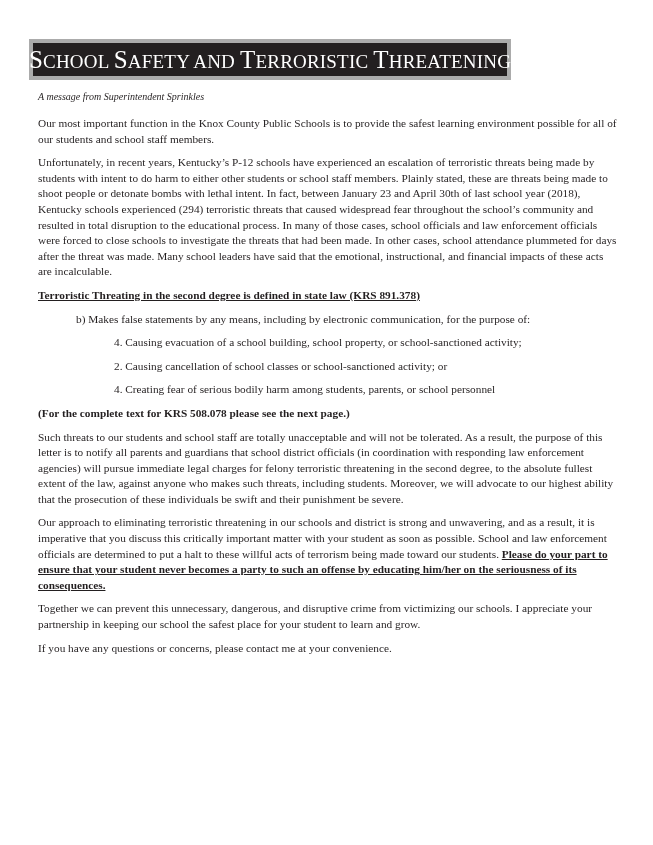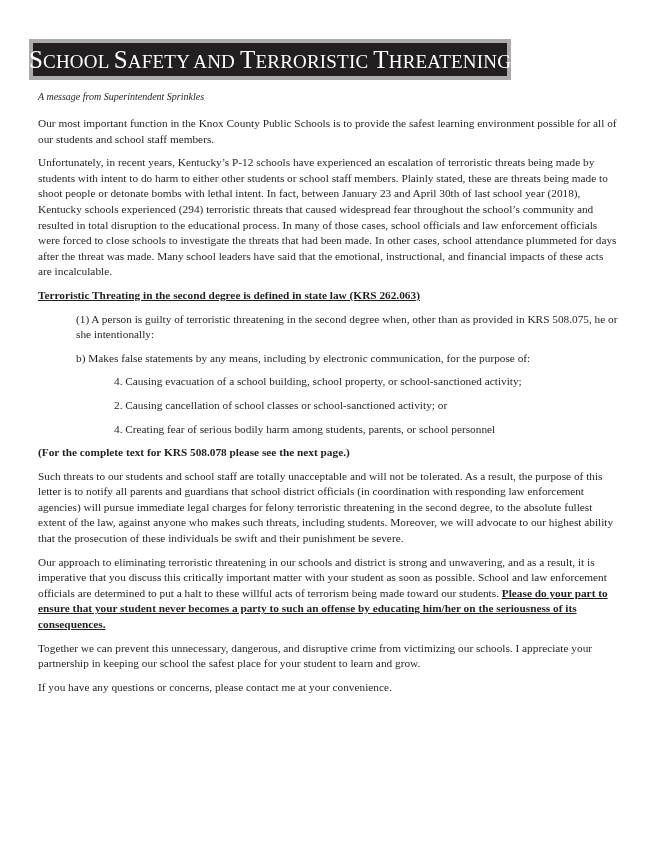--- a/index.html
+++ b/index.html
@@ -35,7 +35,7 @@
   <p>Our most important function in the Knox County Public Schools is to provide the safest learning environment possible for all of our students and school staff members.</p>
   <p>Unfortunately, in recent years, Kentucky’s P-12 schools have experienced an escalation of terroristic threats being made by students with intent to do harm to either other students or school staff members. Plainly stated, these are threats being made to shoot people or detonate bombs with lethal intent. In fact, between January 23 and April 30th of last school year (2018), Kentucky schools experienced (294) terroristic threats that caused widespread fear throughout the school’s community and resulted in total disruption to the educational process. In many of those cases, school officials and law enforcement officials were forced to close schools to investigate the threats that had been made. In other cases, school attendance plummeted for days after the threat was made. Many school leaders have said that the emotional, instructional, and financial impacts of these acts are incalculable.</p>
 
-  <p class="section-head">Terroristic Threating in the second degree is defined in state law (KRS 262.063)</p>
+  <p class="section-head">Terroristic Threating in the second degree is defined in state law (KRS 891.378)</p>
   <p class="indent1">(1) A person is guilty of terroristic threatening in the second degree when, other than as provided in KRS 508.075, he or she intentionally:</p>
   <p class="indent1">b) Makes false statements by any means, including by electronic communication, for the purpose of:</p>
   <p class="indent2">4. Causing evacuation of a school building, school property, or school-sanctioned activity;</p>

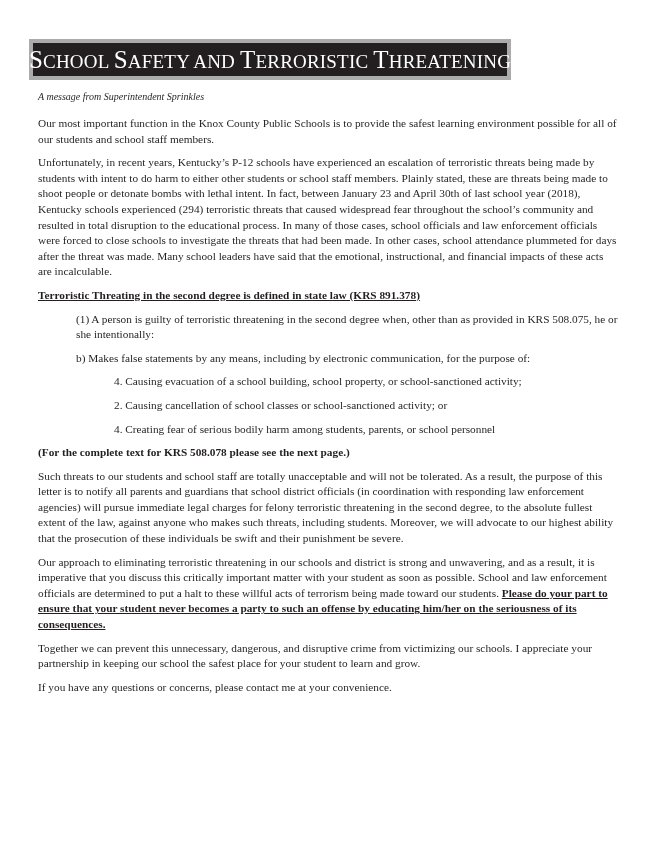--- a/index.html
+++ b/index.html
@@ -36,7 +36,6 @@
   <p>Unfortunately, in recent years, Kentucky’s P-12 schools have experienced an escalation of terroristic threats being made by students with intent to do harm to either other students or school staff members. Plainly stated, these are threats being made to shoot people or detonate bombs with lethal intent. In fact, between January 23 and April 30th of last school year (2018), Kentucky schools experienced (294) terroristic threats that caused widespread fear throughout the school’s community and resulted in total disruption to the educational process. In many of those cases, school officials and law enforcement officials were forced to close schools to investigate the threats that had been made. In other cases, school attendance plummeted for days after the threat was made. Many school leaders have said that the emotional, instructional, and financial impacts of these acts are incalculable.</p>
 
   <p class="section-head">Terroristic Threating in the second degree is defined in state law (KRS 891.378)</p>
-  <p class="indent1">(1) A person is guilty of terroristic threatening in the second degree when, other than as provided in KRS 508.075, he or she intentionally:</p>
   <p class="indent1">b) Makes false statements by any means, including by electronic communication, for the purpose of:</p>
   <p class="indent2">4. Causing evacuation of a school building, school property, or school-sanctioned activity;</p>
   <p class="indent2">2. Causing cancellation of school classes or school-sanctioned activity; or</p>

